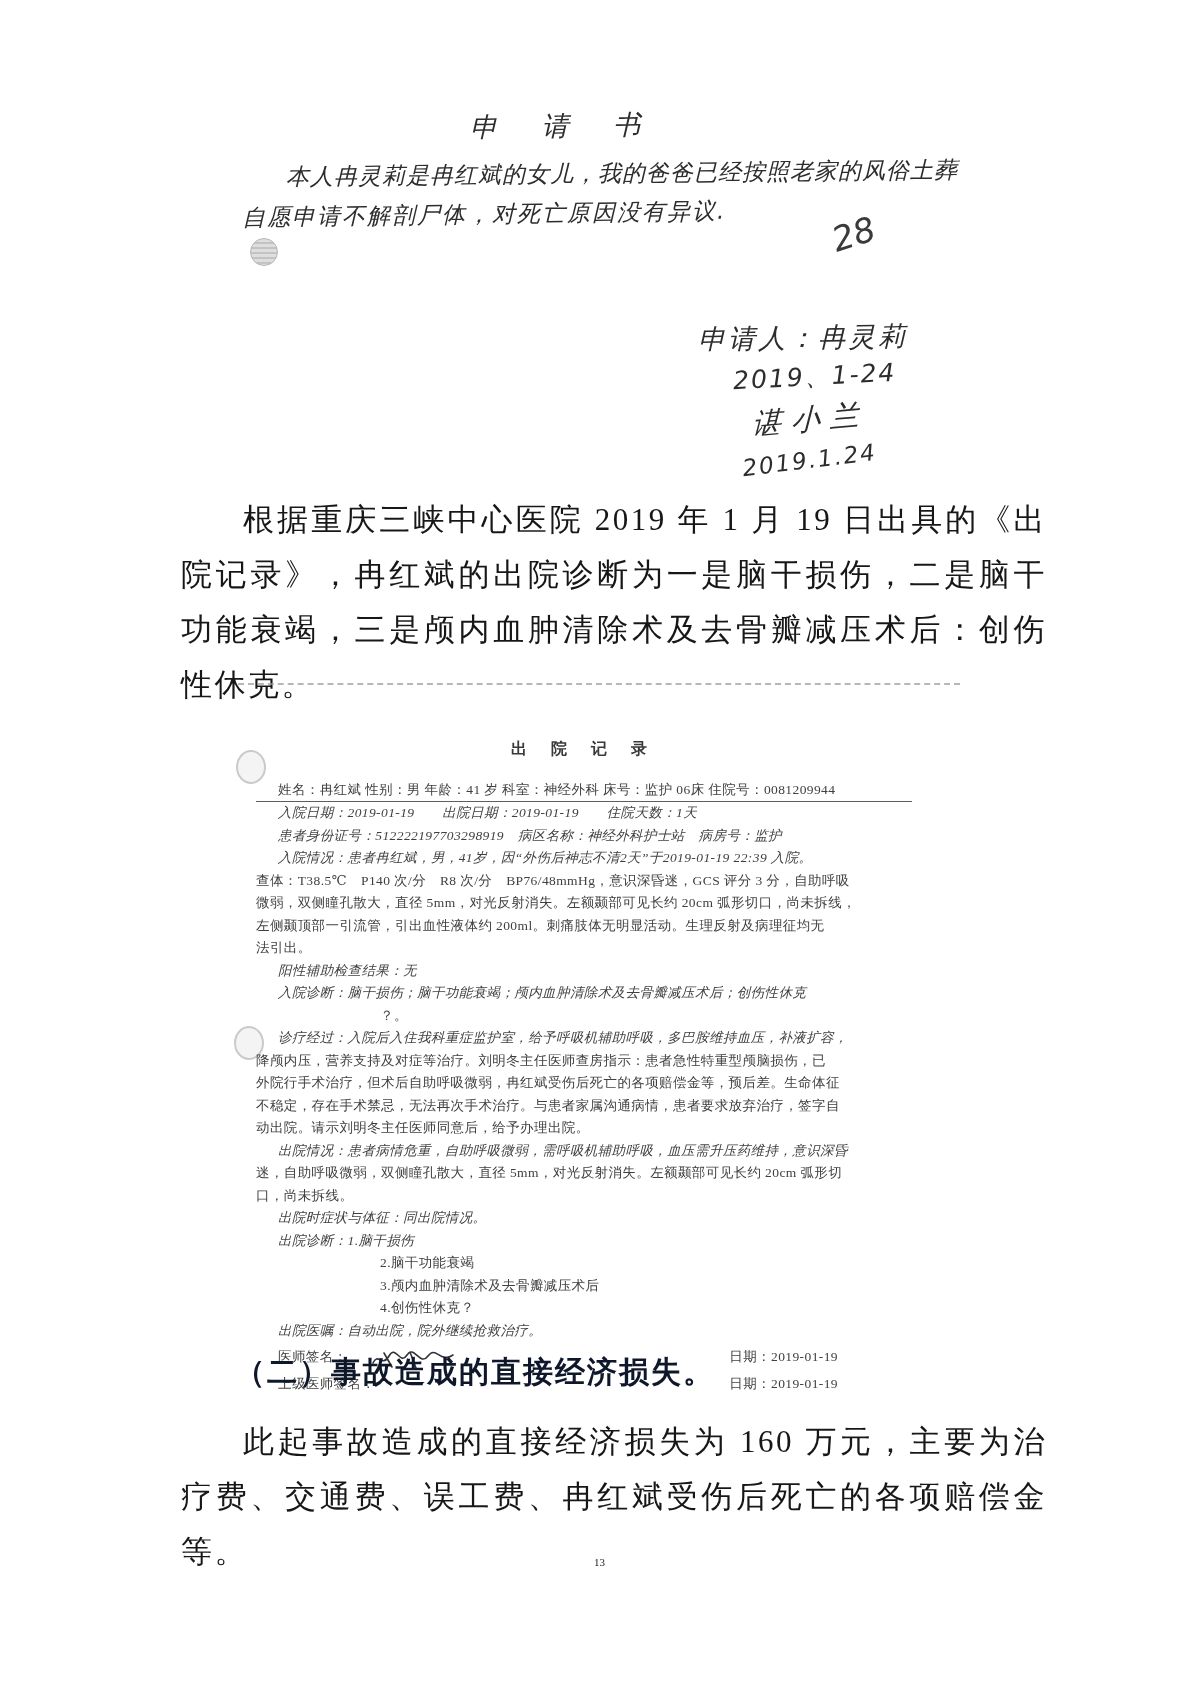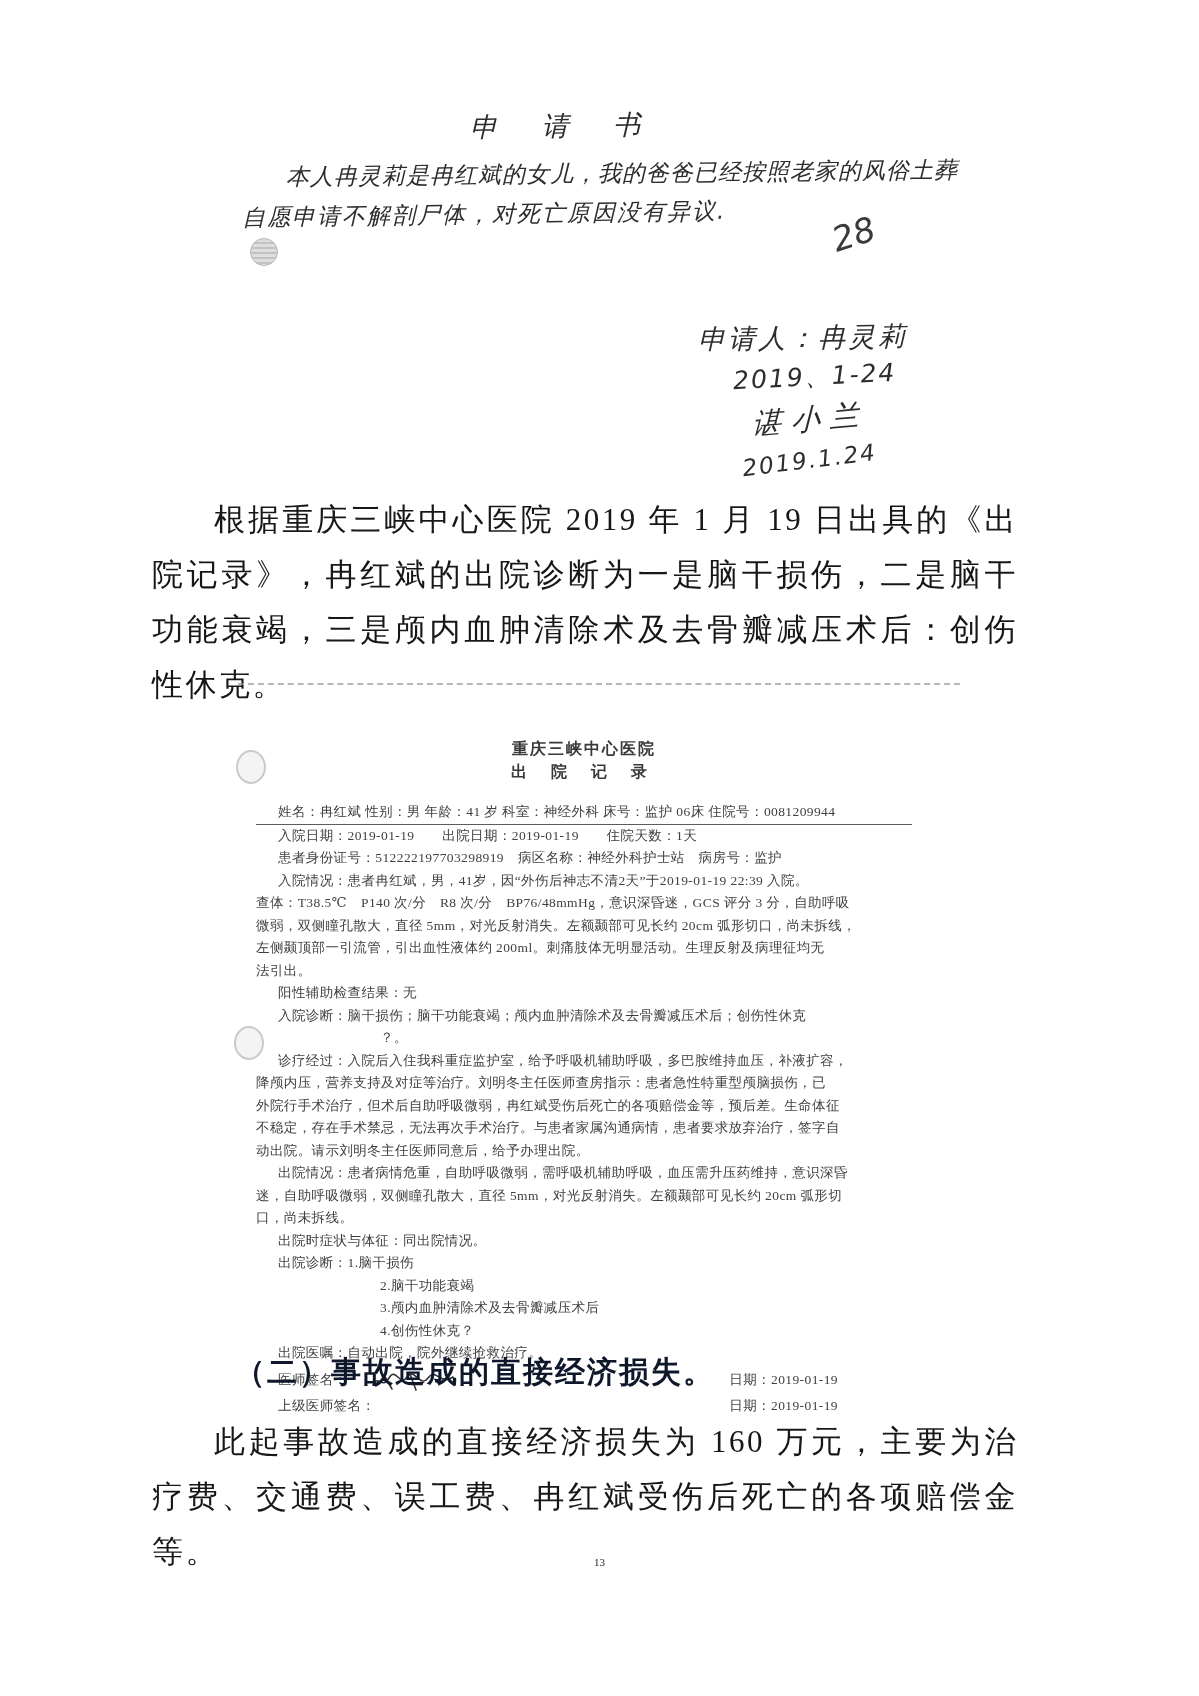--- a/index.html
+++ b/index.html
@@ -31,7 +31,7 @@
   #ring-2{left:234px;top:1026px;}
   
   .typed{
-    position:absolute;left:152px;width:866px;font-size:31px;line-height:55px;
+    position:absolute;left:181px;width:866px;font-size:31px;line-height:55px;
     letter-spacing:2.5px;text-align:justify;text-indent:2em;color:#171717;
   }
   #para1{top:492px;}

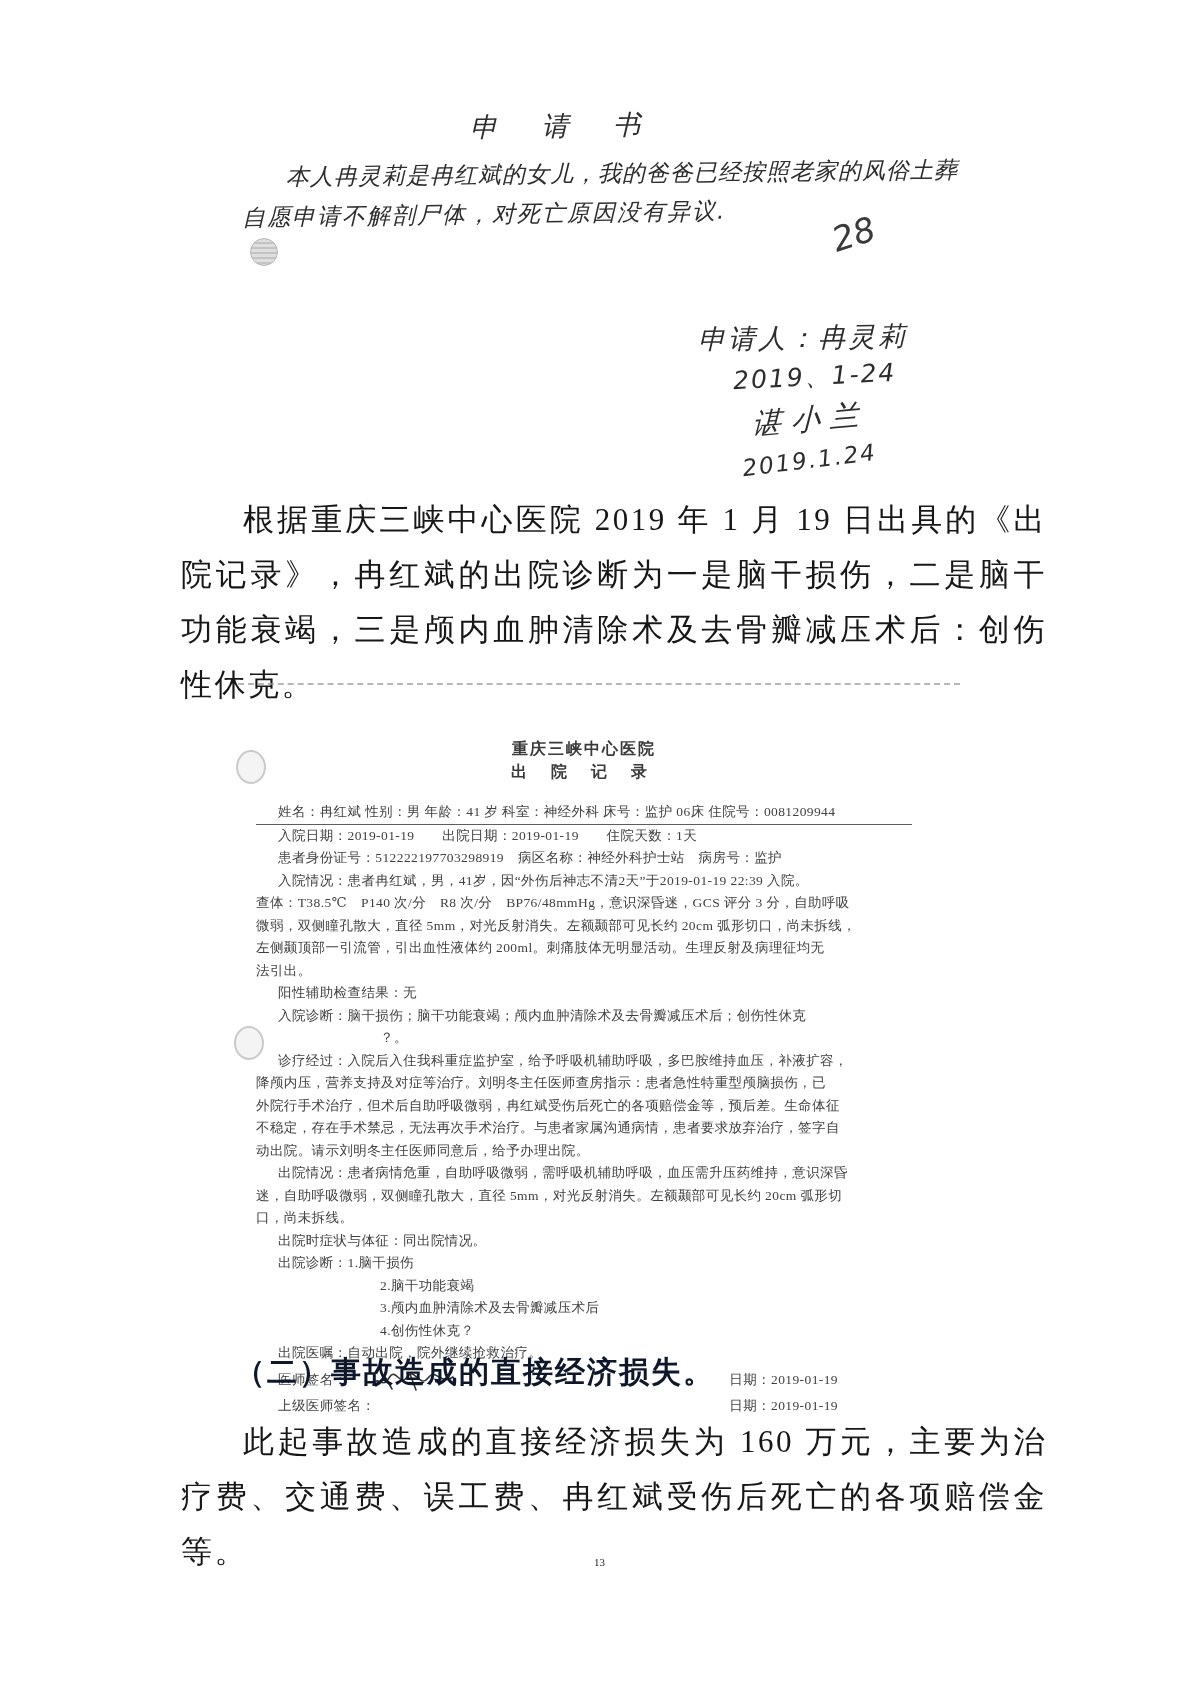--- a/index.html
+++ b/index.html
@@ -82,7 +82,6 @@
   <div id="ring-2" class="ring"></div>
 
   <div id="scan">
-    <div id="scan-hospital" class="c">重庆三峡中心医院</div>
     <div id="scan-doctitle" class="c">出 院 记 录</div>
     <div id="scan-patient">姓名：冉红斌 性别：男 年龄：41 岁 科室：神经外科 床号：监护 06床 住院号：0081209944</div>
 

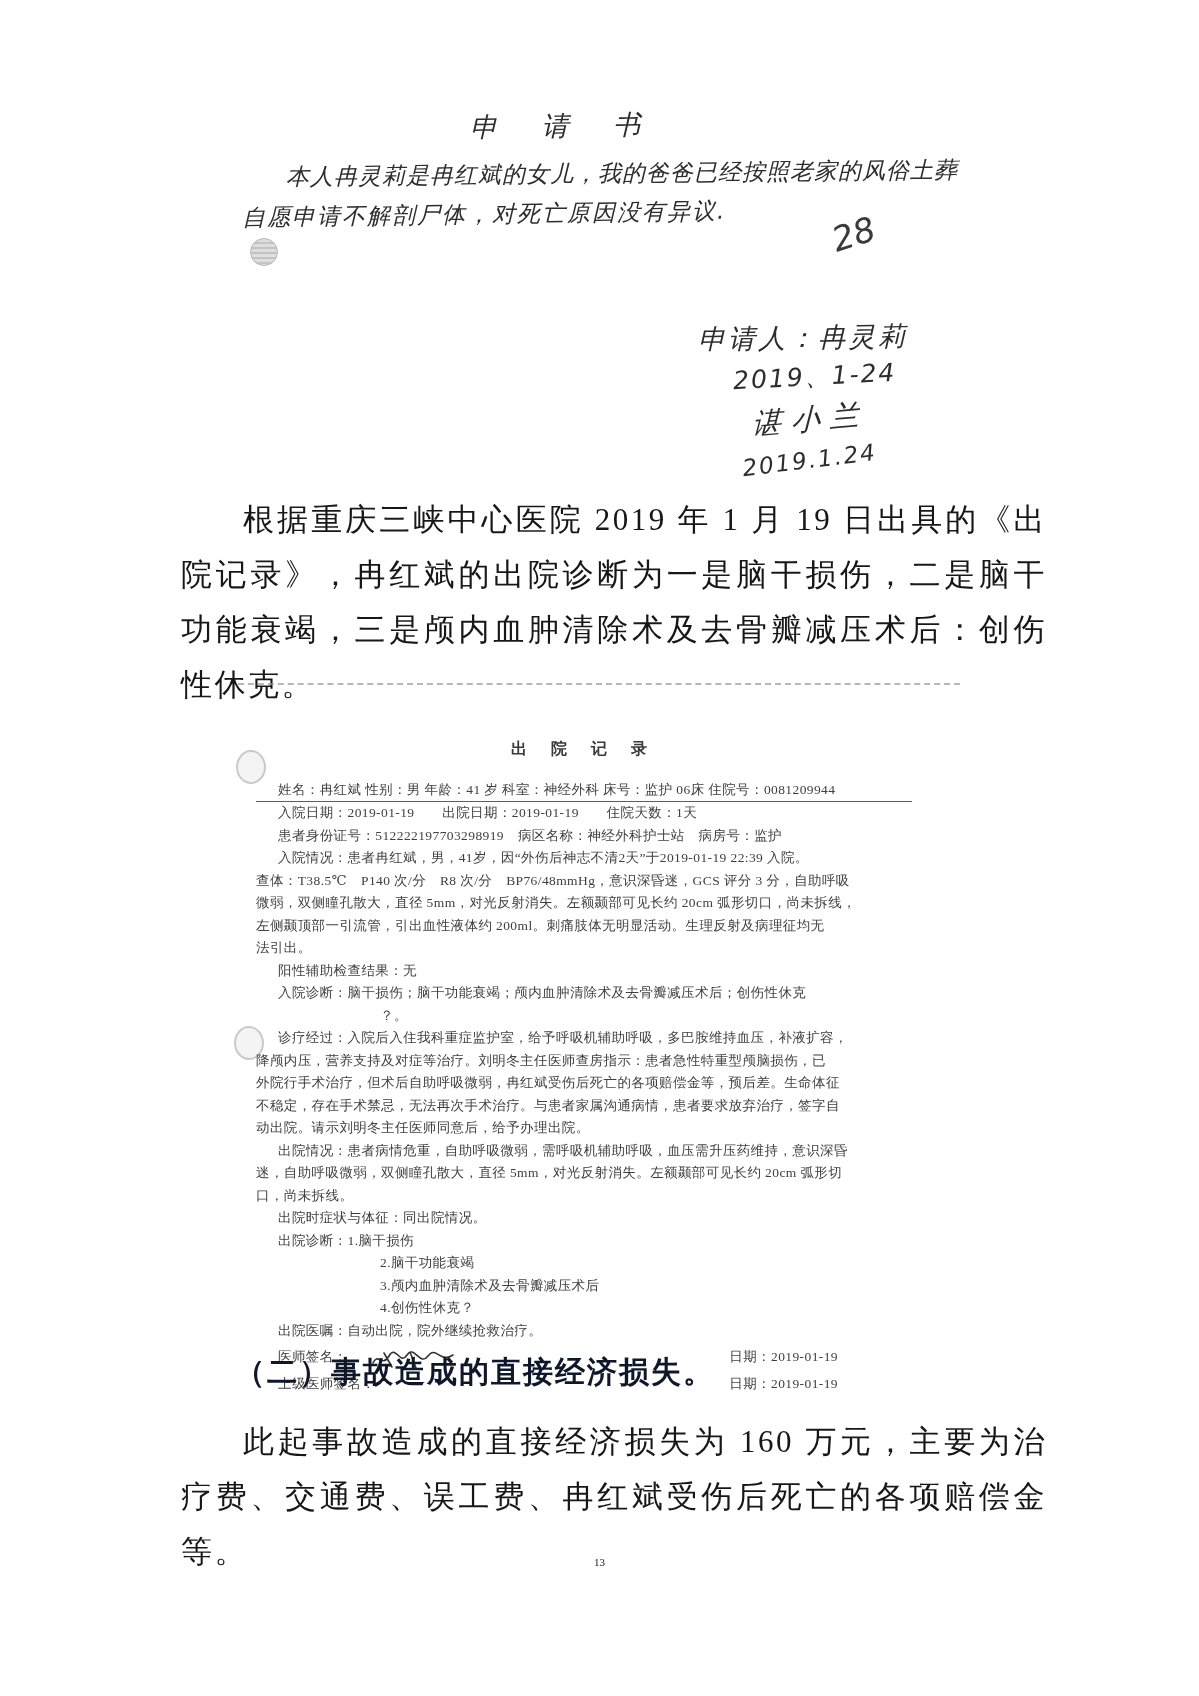--- a/index.html
+++ b/index.html
@@ -52,7 +52,7 @@
   #scan-doctitle{font-size:16px;font-weight:bold;letter-spacing:10px;color:#3a3a3a;}
   #scan-patient{border-bottom:1.5px solid #5d5d5d;padding-left:22px;margin-top:18px;white-space:nowrap;}
   #scan-body .ln{white-space:nowrap;}
-  #scan-body .lead{padding-left:22px;}
+  #scan-body .lead{padding-left:22px;font-style:italic;}
   #scan-body .ind{padding-left:124px;}
   .sig-row{display:flex;align-items:flex-end;margin-top:4px;padding-left:22px;width:560px;justify-content:space-between;}
   .sig-left{display:flex;align-items:flex-end;gap:22px;}

